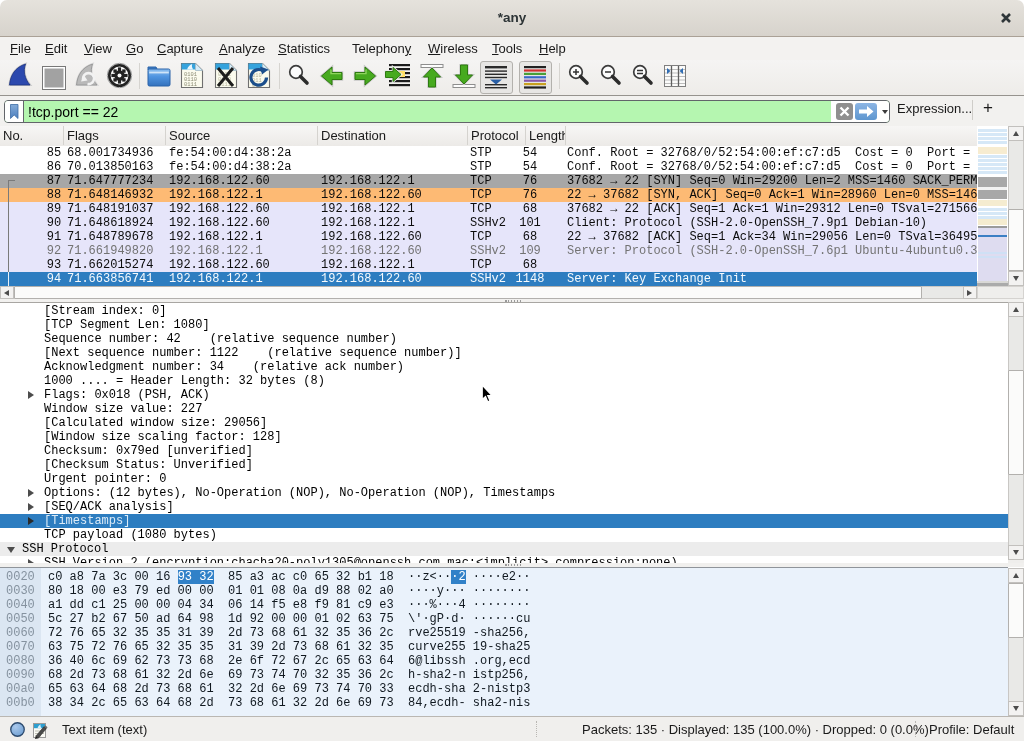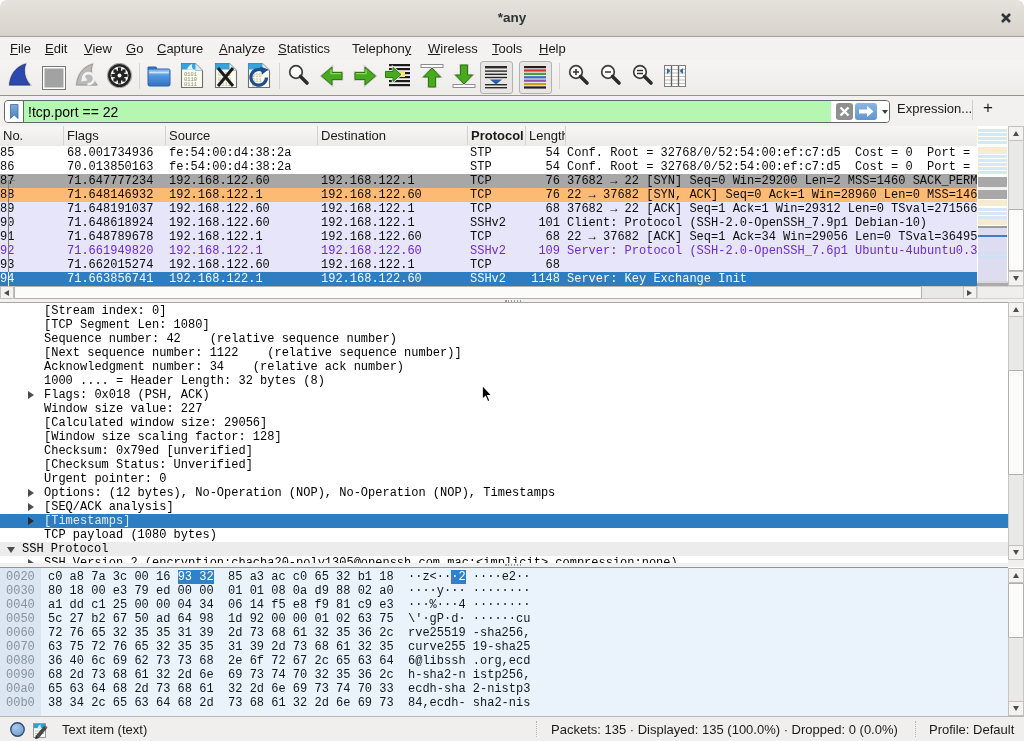--- a/index.html
+++ b/index.html
@@ -284,7 +284,7 @@
     <div class="hcol" style="left:64px;width:102px;">Flags</div>
     <div class="hcol" style="left:166px;width:152px;">Source</div>
     <div class="hcol" style="left:318px;width:150px;">Destination</div>
-    <div class="hcol" style="left:468px;width:58px;font-weight:bold;">Protocol</div>
+    <div class="hcol" style="left:468px;width:58px;">Protocol</div>
     <div class="hcol" style="left:526px;width:40px;">Length</div>
     <div class="hcol" style="left:566px;width:411px;border-right:none;margin-top:29px;">Info</div>
   </div>

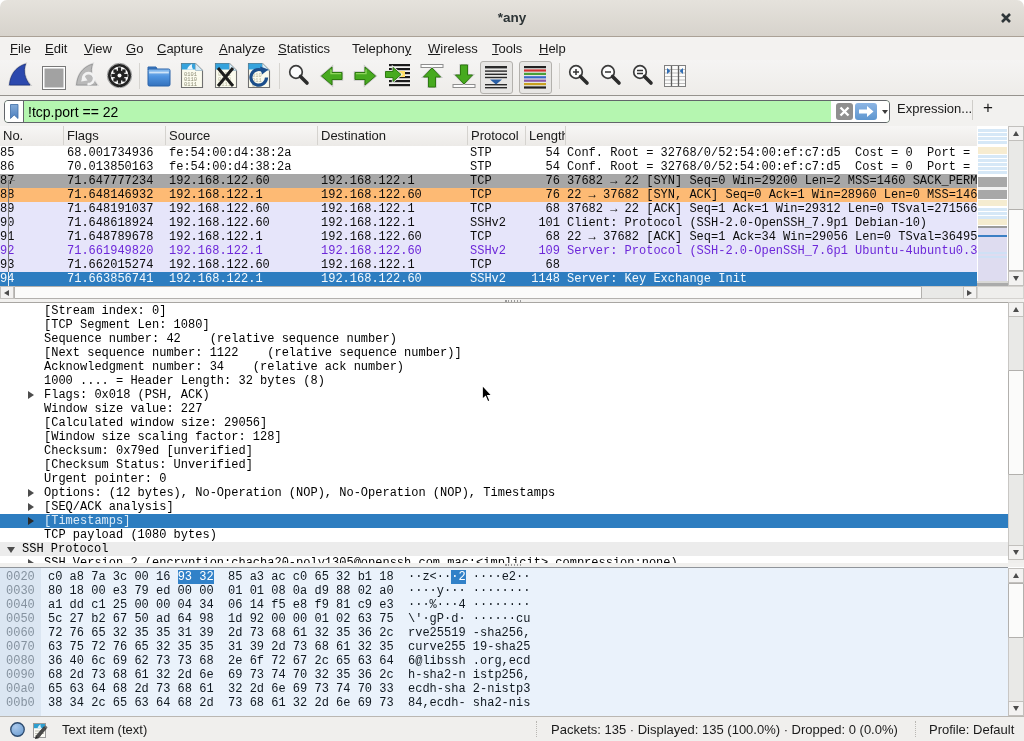--- a/index.html
+++ b/index.html
@@ -41,7 +41,7 @@
   
   .prow{position:absolute;left:0;width:977px;height:14px;overflow:hidden;}
   .prow span{position:absolute;top:0;font-family:"Liberation Mono",monospace;font-size:12px;line-height:14px;white-space:pre;}
-  .c-no{left:0;width:62px;text-align:left;}
+  .c-no{left:0;width:62px;text-align:center;padding-left:23px;}
   .c-time{left:67px;}
   .c-src{left:169px;}
   .c-dst{left:321px;}

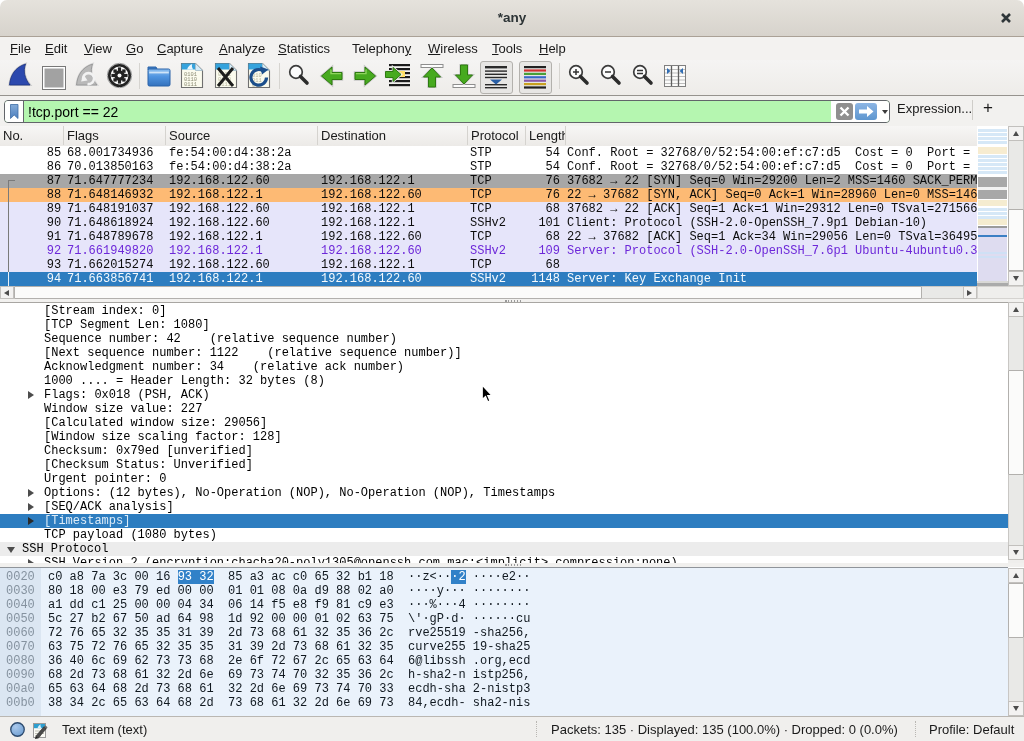--- a/index.html
+++ b/index.html
@@ -46,7 +46,7 @@
   .c-src{left:169px;}
   .c-dst{left:321px;}
   .c-pro{left:470px;}
-  .c-len{left:500px;width:60px;text-align:right;}
+  .c-len{left:500px;width:60px;text-align:center;}
   .c-inf{left:567px;}
   
   .drow{position:absolute;left:0;width:1008px;height:14px;font-family:"Liberation Mono",monospace;

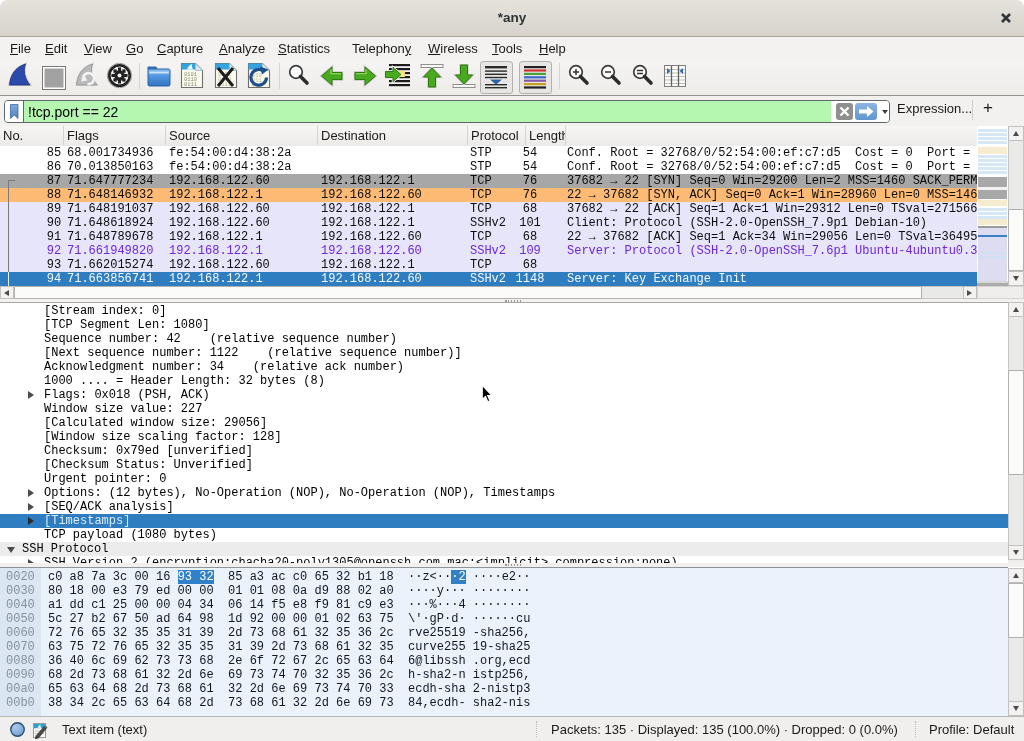--- a/index.html
+++ b/index.html
@@ -352,7 +352,7 @@
         <span class="c-len">68</span>
         <span class="c-inf">22 → 37682 [ACK] Seq=1 Ack=34 Win=29056 Len=0 TSval=36495</span>
     </div>
-    <div class="prow" style="top:98px;background:#e6e5fa;color:#6d28d9;">
+    <div class="prow" style="top:98px;background:#e6e5fa;color:#737373;">
       <span class="c-no">92</span>
         <span class="c-time">71.661949820</span>
         <span class="c-src">192.168.122.1</span>

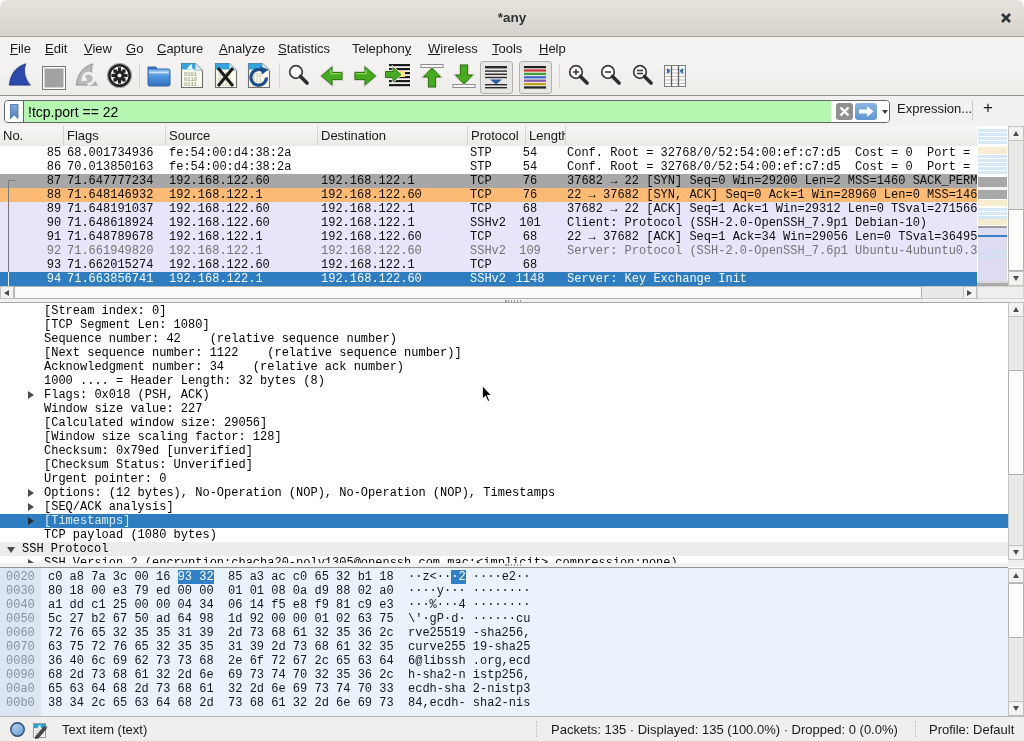--- a/index.html
+++ b/index.html
@@ -512,7 +512,7 @@
     </svg>
     <div class="abs" style="left:62px;top:5px;font-size:13px;color:#1a1a1a;">Text item (text)</div>
     <div class="abs" style="left:536px;top:4px;width:1px;height:16px;border-left:1px dotted #b9b7b3;"></div>
-    <div class="abs" style="left:551px;top:5px;font-size:13px;color:#1a1a1a;">Packets: 135 · Displayed: 135 (100.0%) · Dropped: 0 (0.0%)</div>
+    <div class="abs" style="left:582px;top:5px;font-size:13px;color:#1a1a1a;">Packets: 135 · Displayed: 135 (100.0%) · Dropped: 0 (0.0%)</div>
     <div class="abs" style="left:915px;top:4px;width:1px;height:16px;border-left:1px dotted #b9b7b3;"></div>
     <div class="abs" style="left:929px;top:5px;font-size:13px;color:#1a1a1a;">Profile: Default</div>
   </div>

